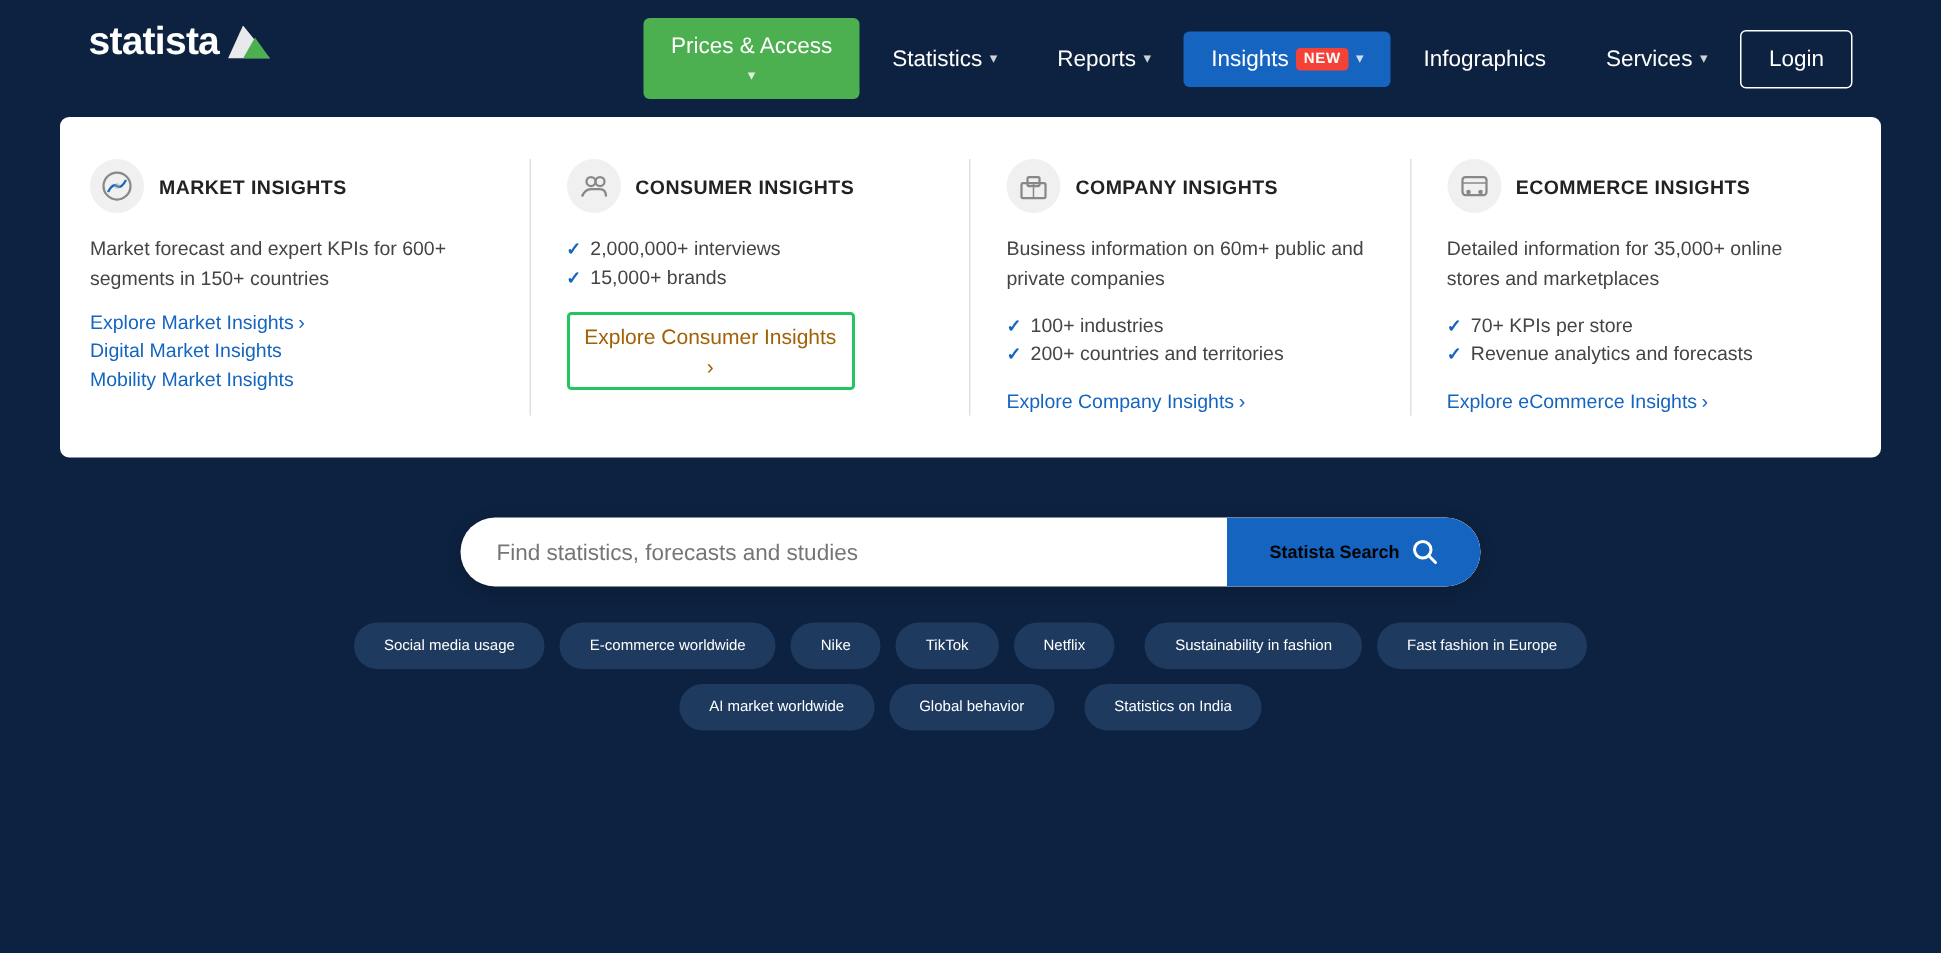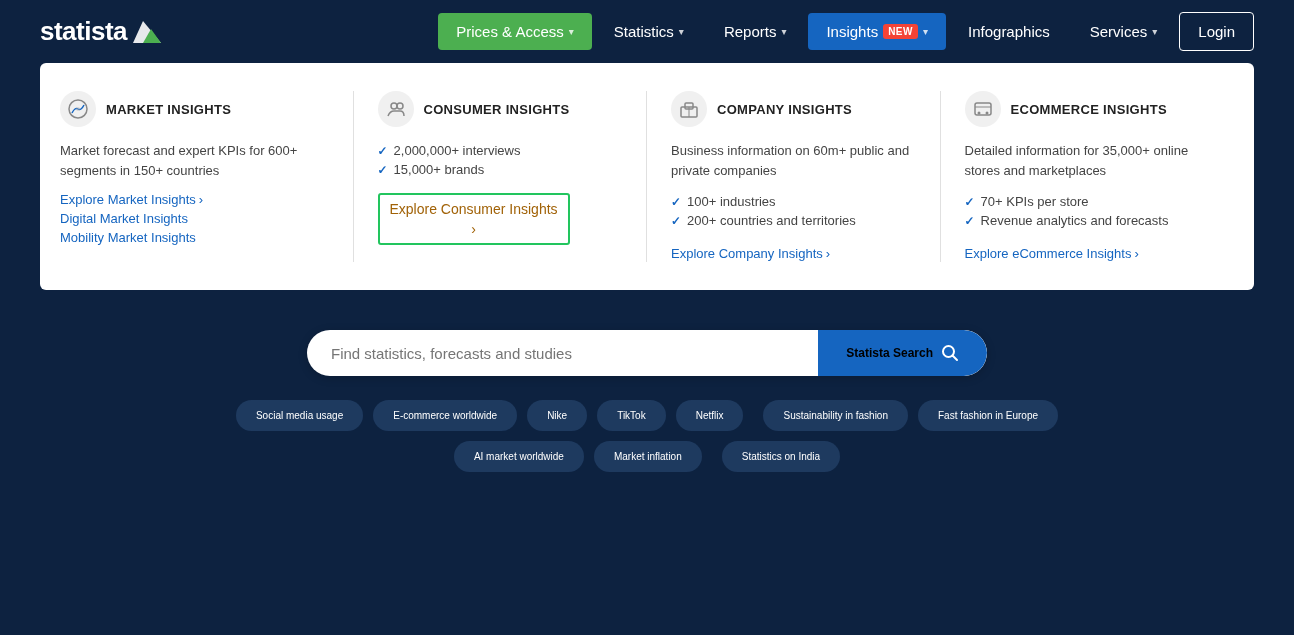--- a/index.html
+++ b/index.html
@@ -15,8 +15,8 @@
     .header {
       background-color: #0d2240;
       display: flex;
-      align-items: center;
-      padding: 12px 40px;
+      align-items: flex-start;
+      padding: 12px 59px;
       gap: 16px;
     }
 

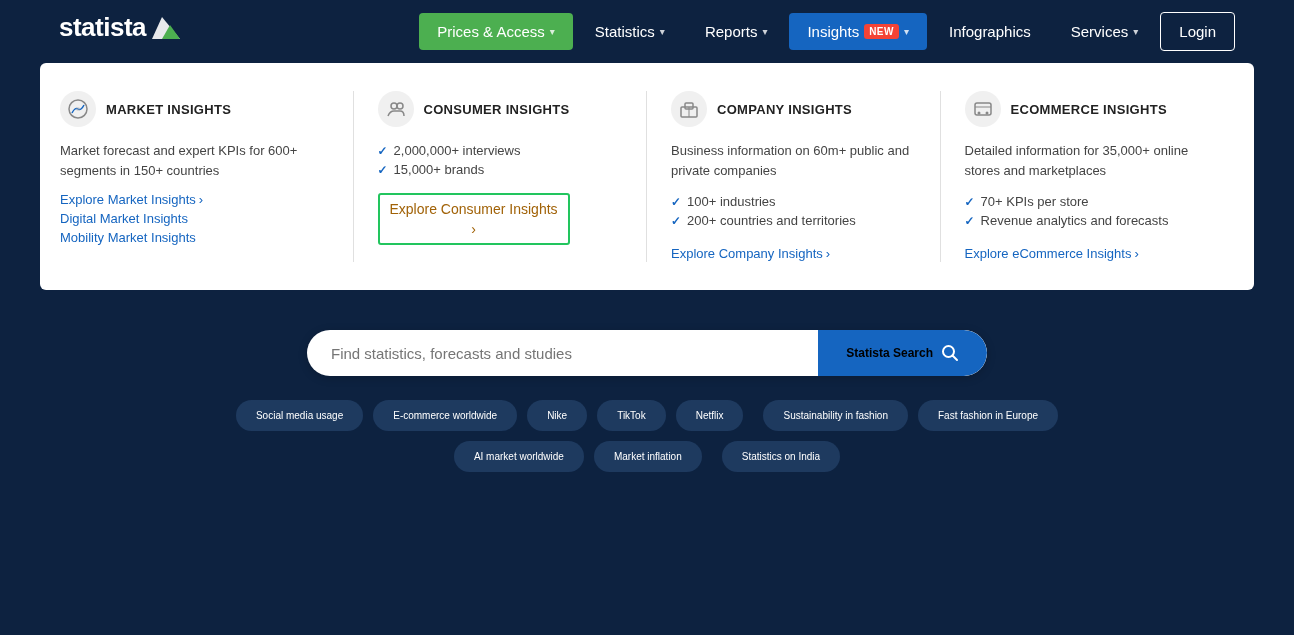--- a/index.html
+++ b/index.html
@@ -61,6 +61,7 @@
     .nav-btn.prices {
       background-color: #4caf50;
       color: white;
+      flex-direction: column;
     }
 
     .nav-btn.default {

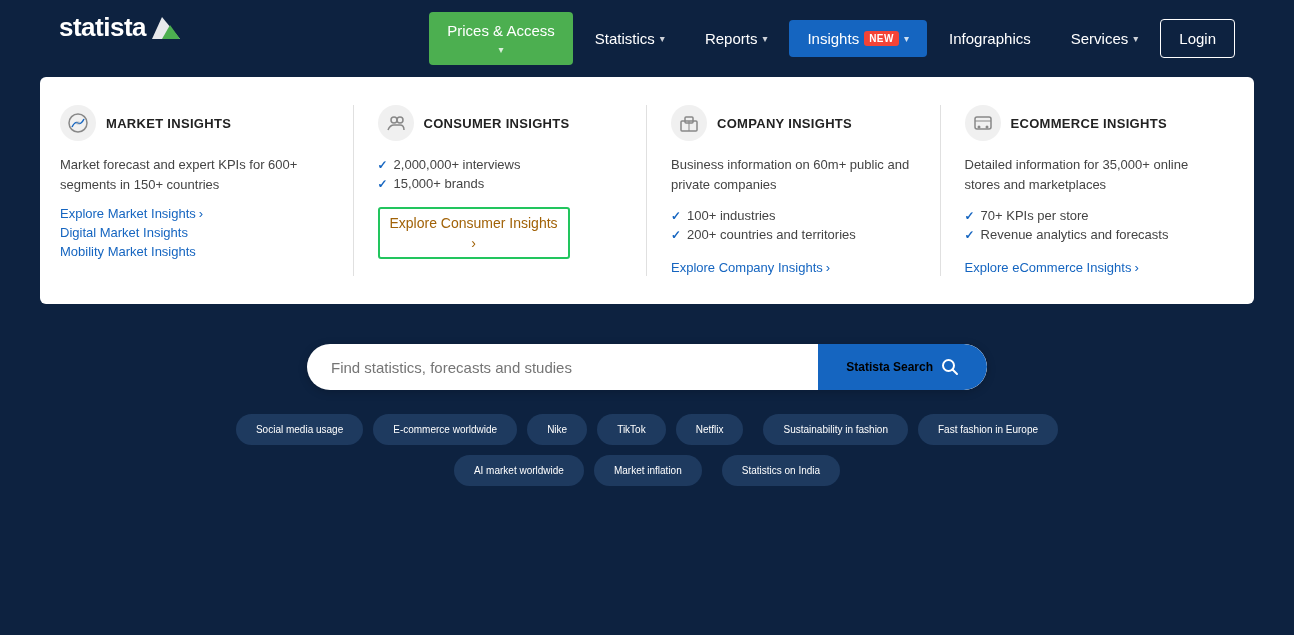--- a/index.html
+++ b/index.html
@@ -439,7 +439,7 @@
     <span class="tag-pill">Sustainability in fashion</span>
     <span class="tag-pill">Fast fashion in Europe</span>
     <span class="tag-pill">AI market worldwide</span>
-    <span class="tag-pill">Market inflation</span>
+    <span class="tag-pill">Global behavior</span>
     <br style="width:100%">
     <span class="tag-pill">Statistics on India</span>
   </div>

